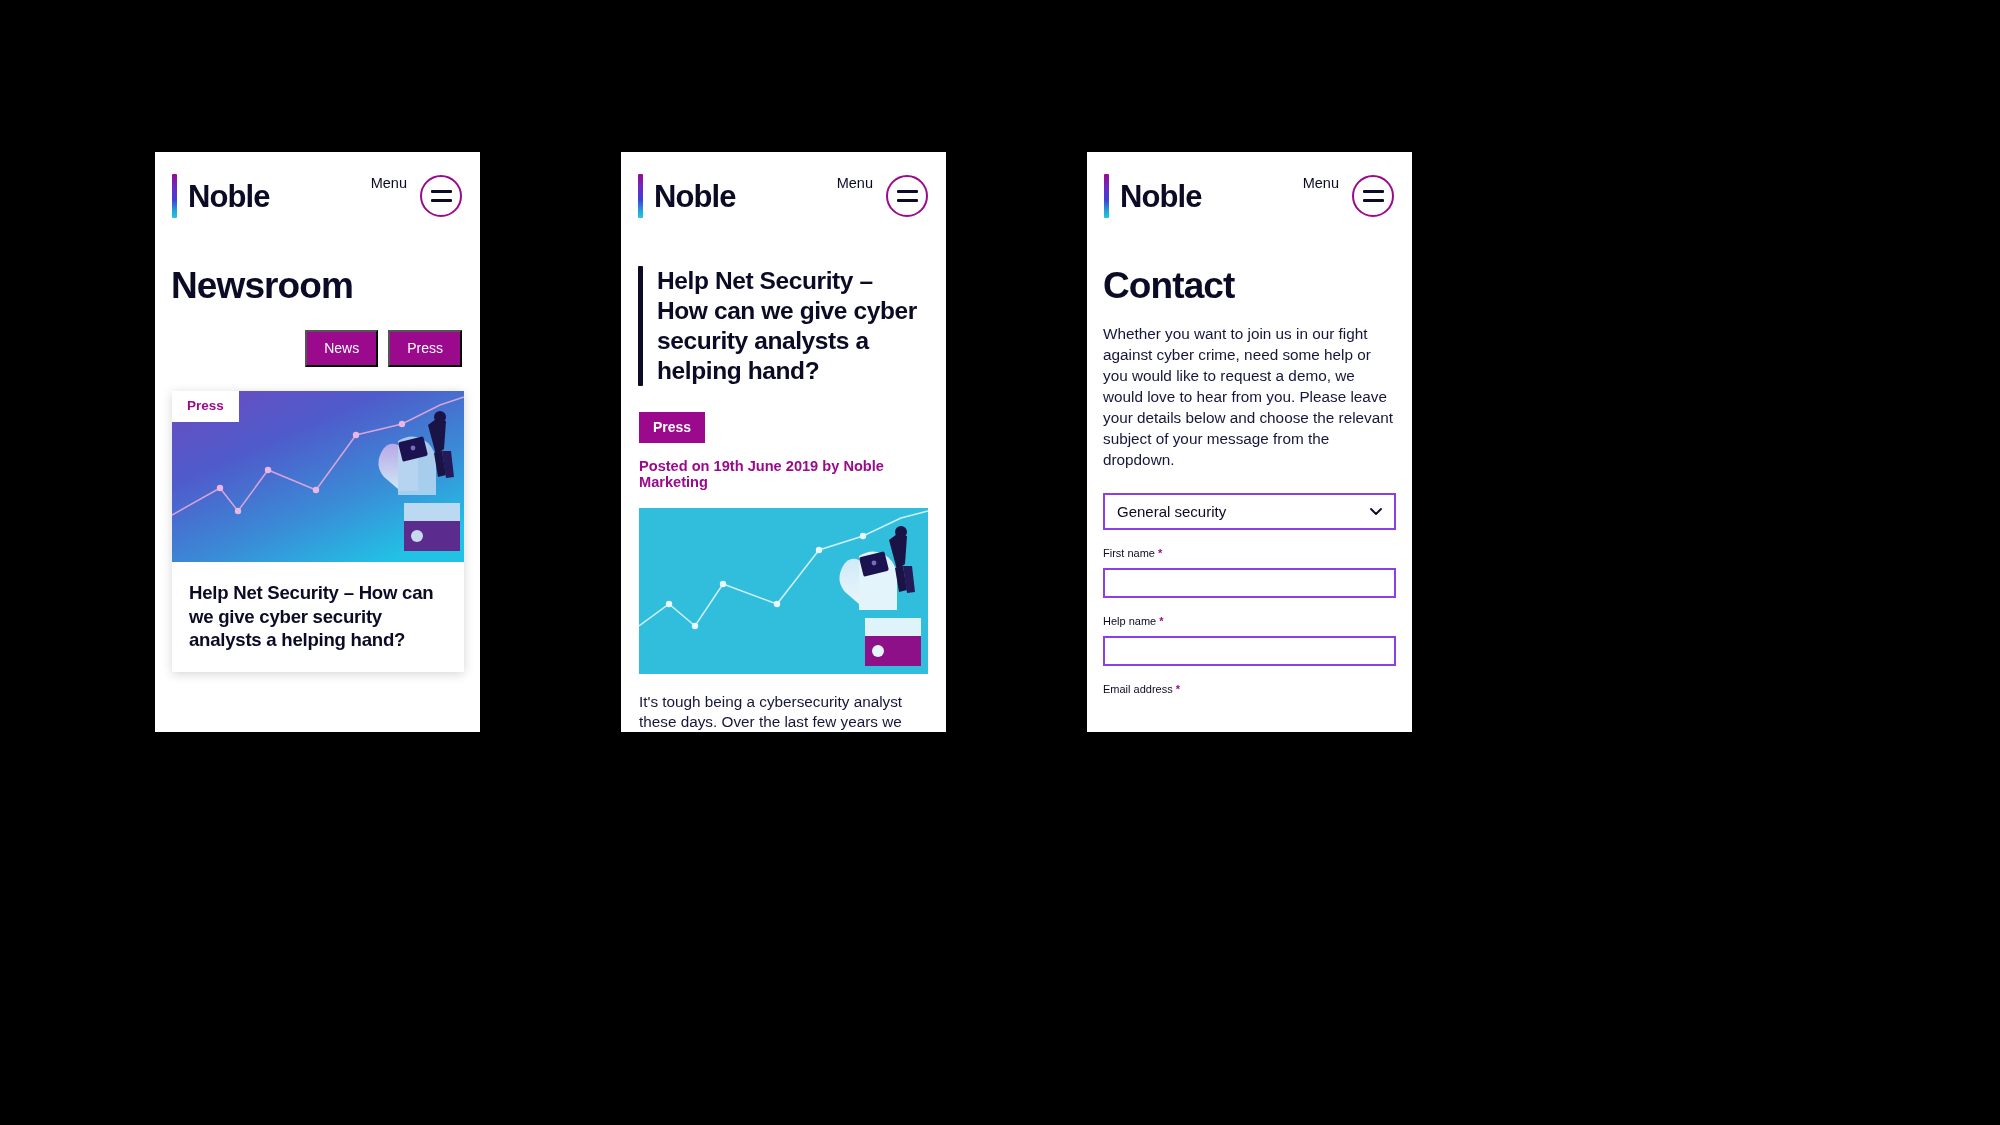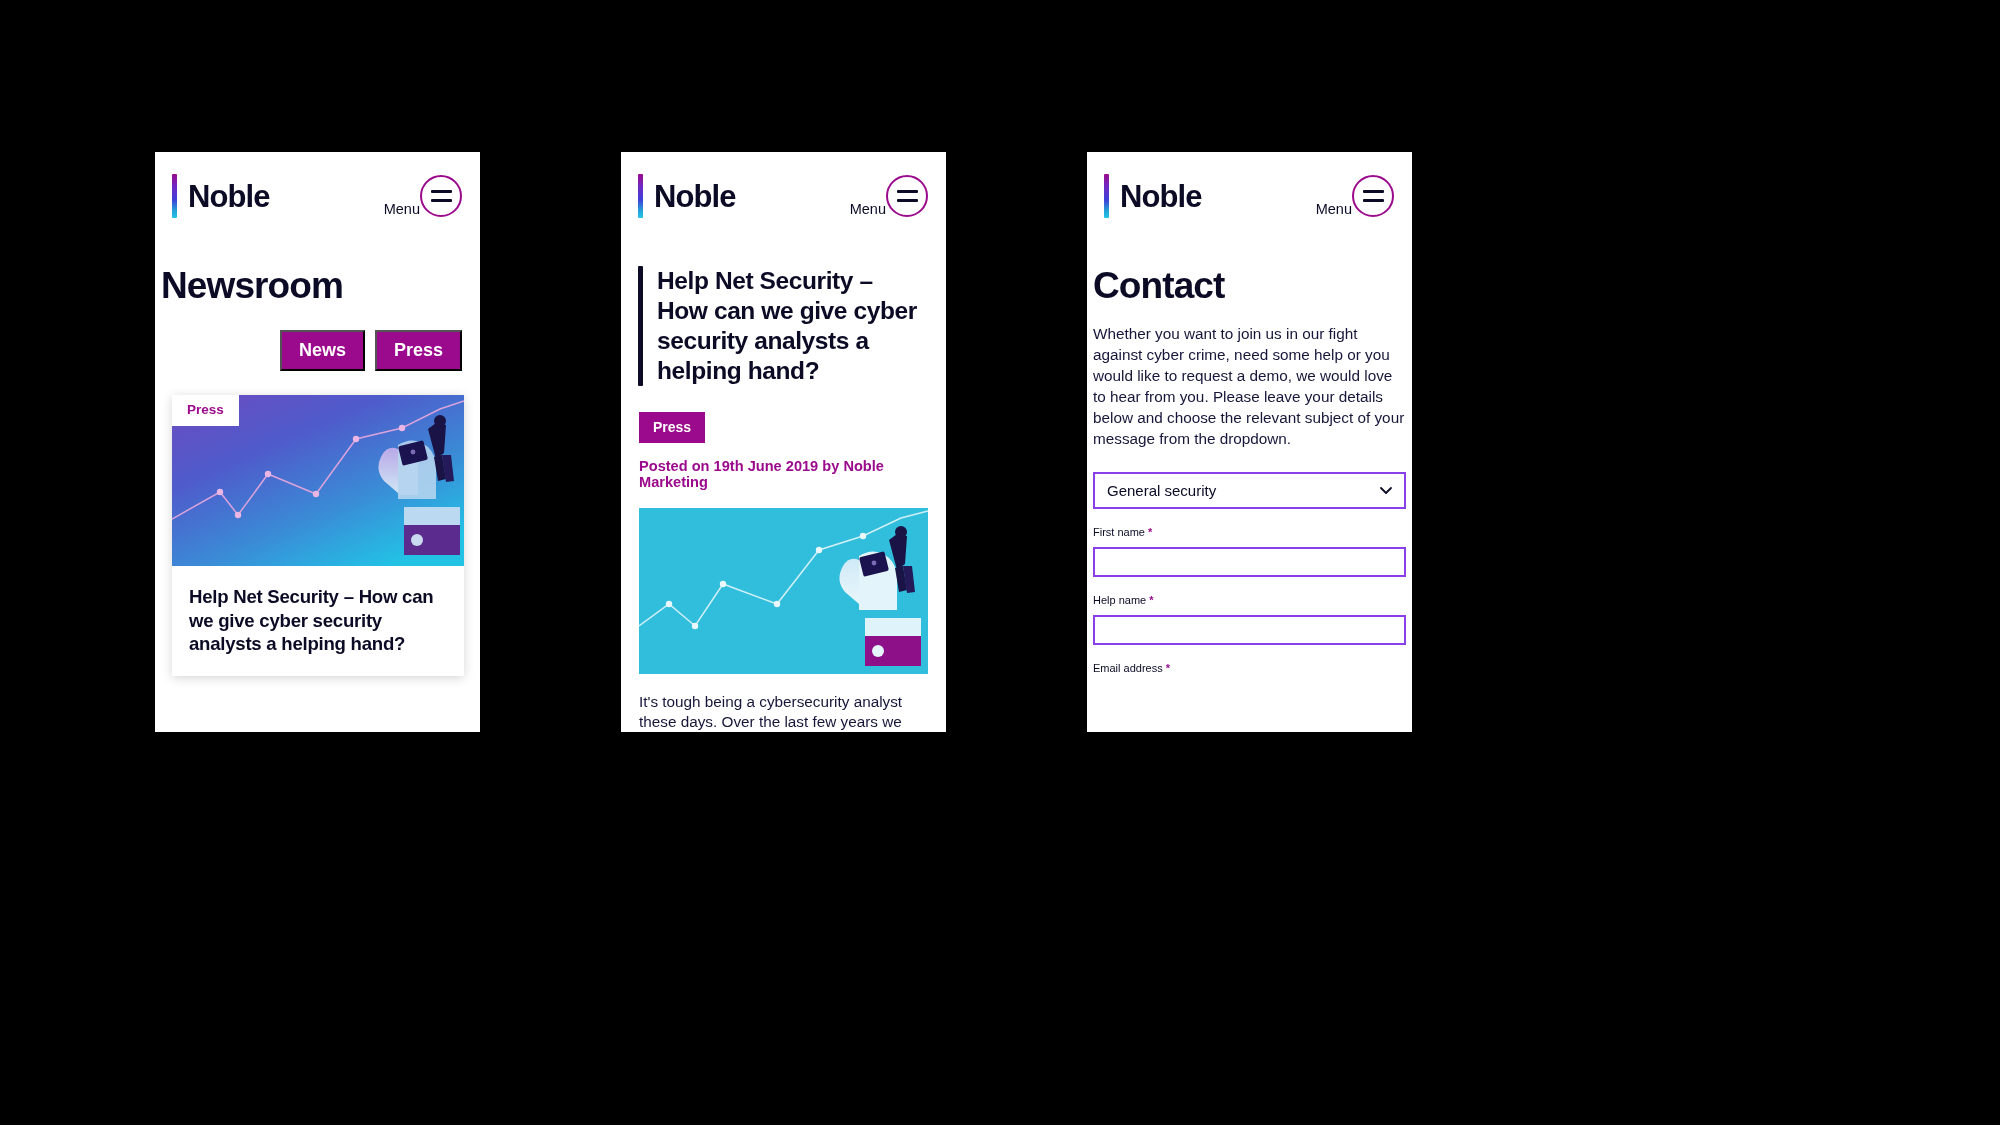--- a/index.html
+++ b/index.html
@@ -39,7 +39,7 @@
     font-size: 31px; font-weight: 700; letter-spacing: -0.9px;
     color: #0B0B26; line-height: 1;
   }
-  .hdr-right { margin-left:auto; display:flex; align-items:flex-end; }
+  .hdr-right { margin-left:auto; display:flex; align-items:flex-start; gap:13px; }
   .menu-label { font-size: 14.5px; color:#0B0B26; font-weight:400; }
   .burger {
     width: 42px; height: 42px; border-radius: 50%;

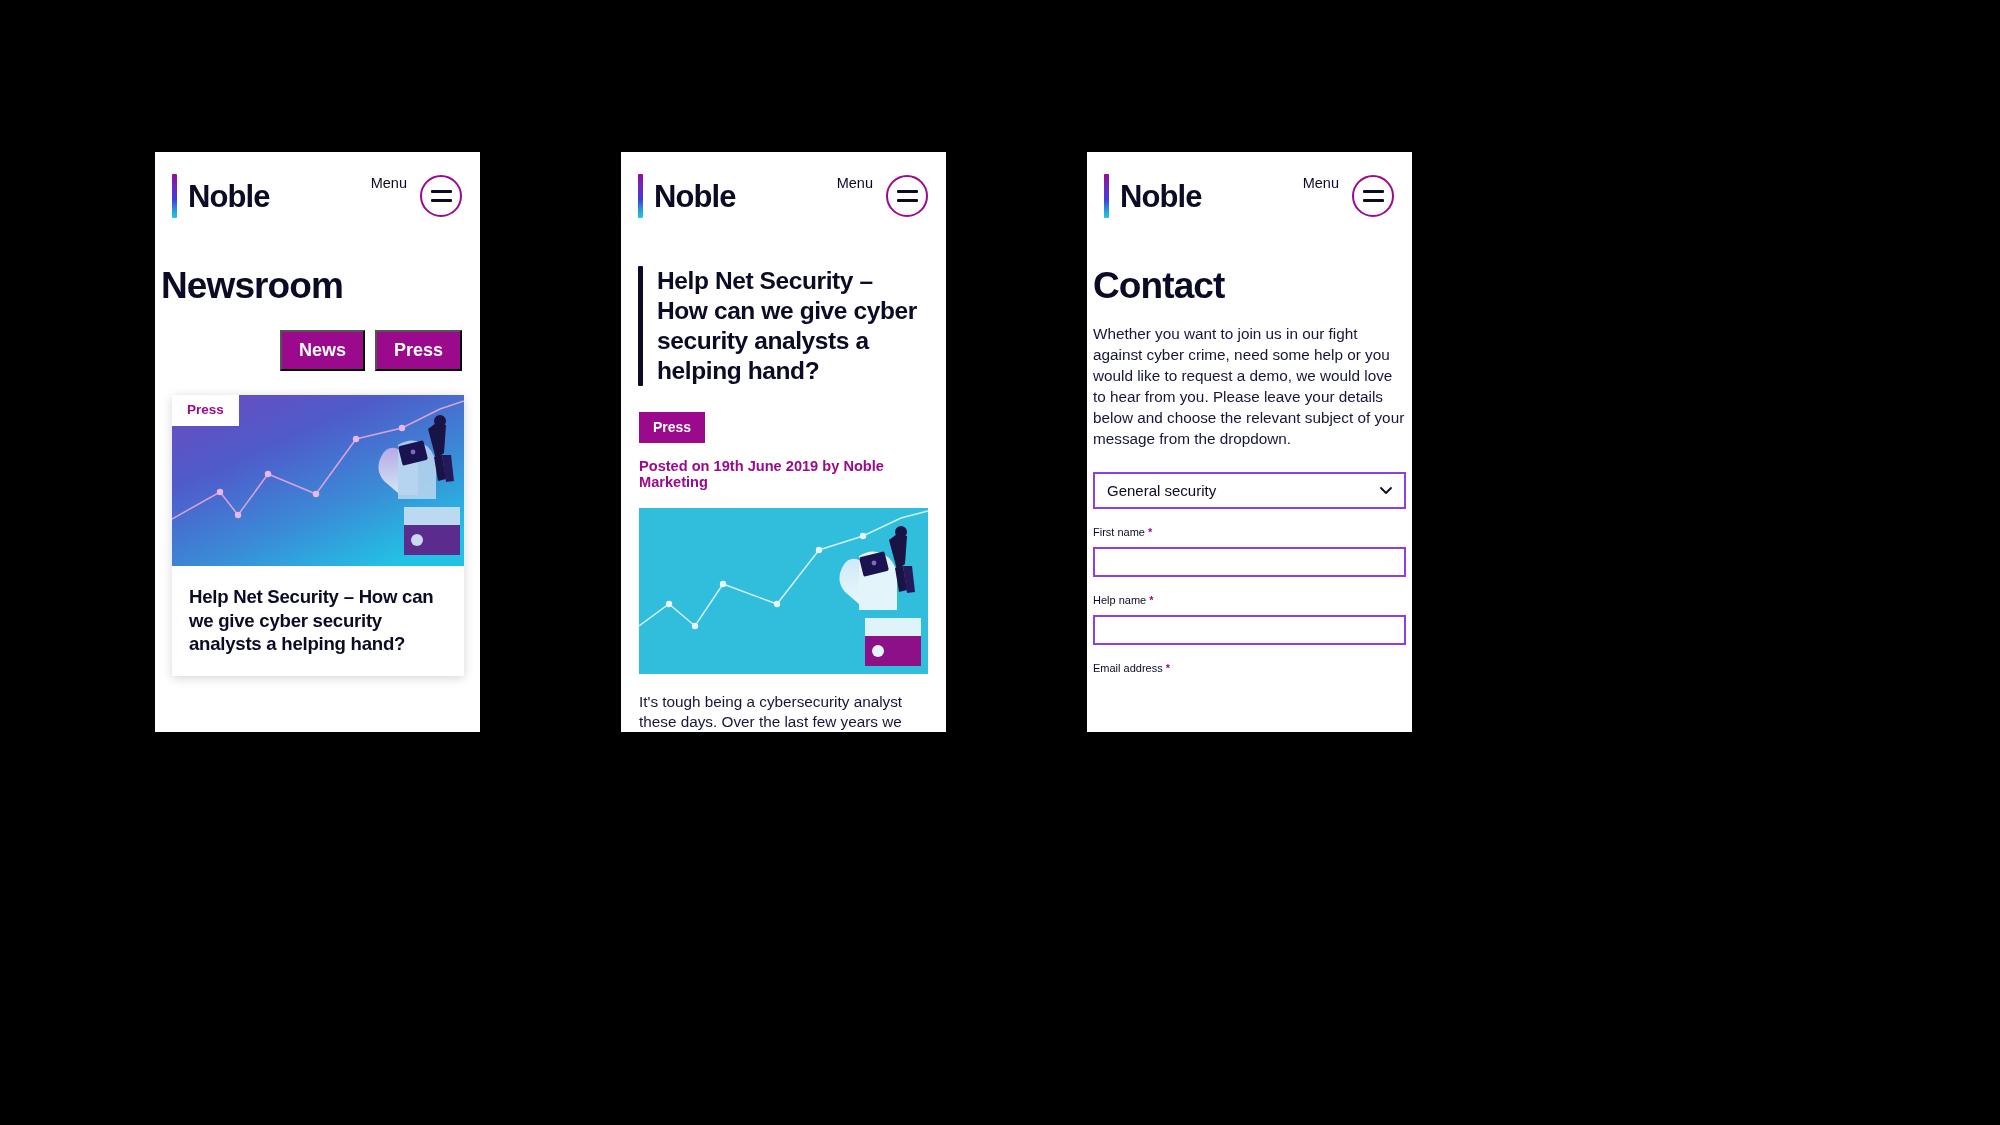--- a/index.html
+++ b/index.html
@@ -49,7 +49,7 @@
   .burger i { display:block; width:21px; height:3.2px; background:#0B0B26; border-radius:1px; }
 
   
-  .pad { padding: 0 6px; }
+  .pad { padding: 0 16px; }
   h1.page-title {
     font-size: 37px; font-weight: 700; color:#0B0B26;
     letter-spacing: -0.9px; line-height: 1.06;

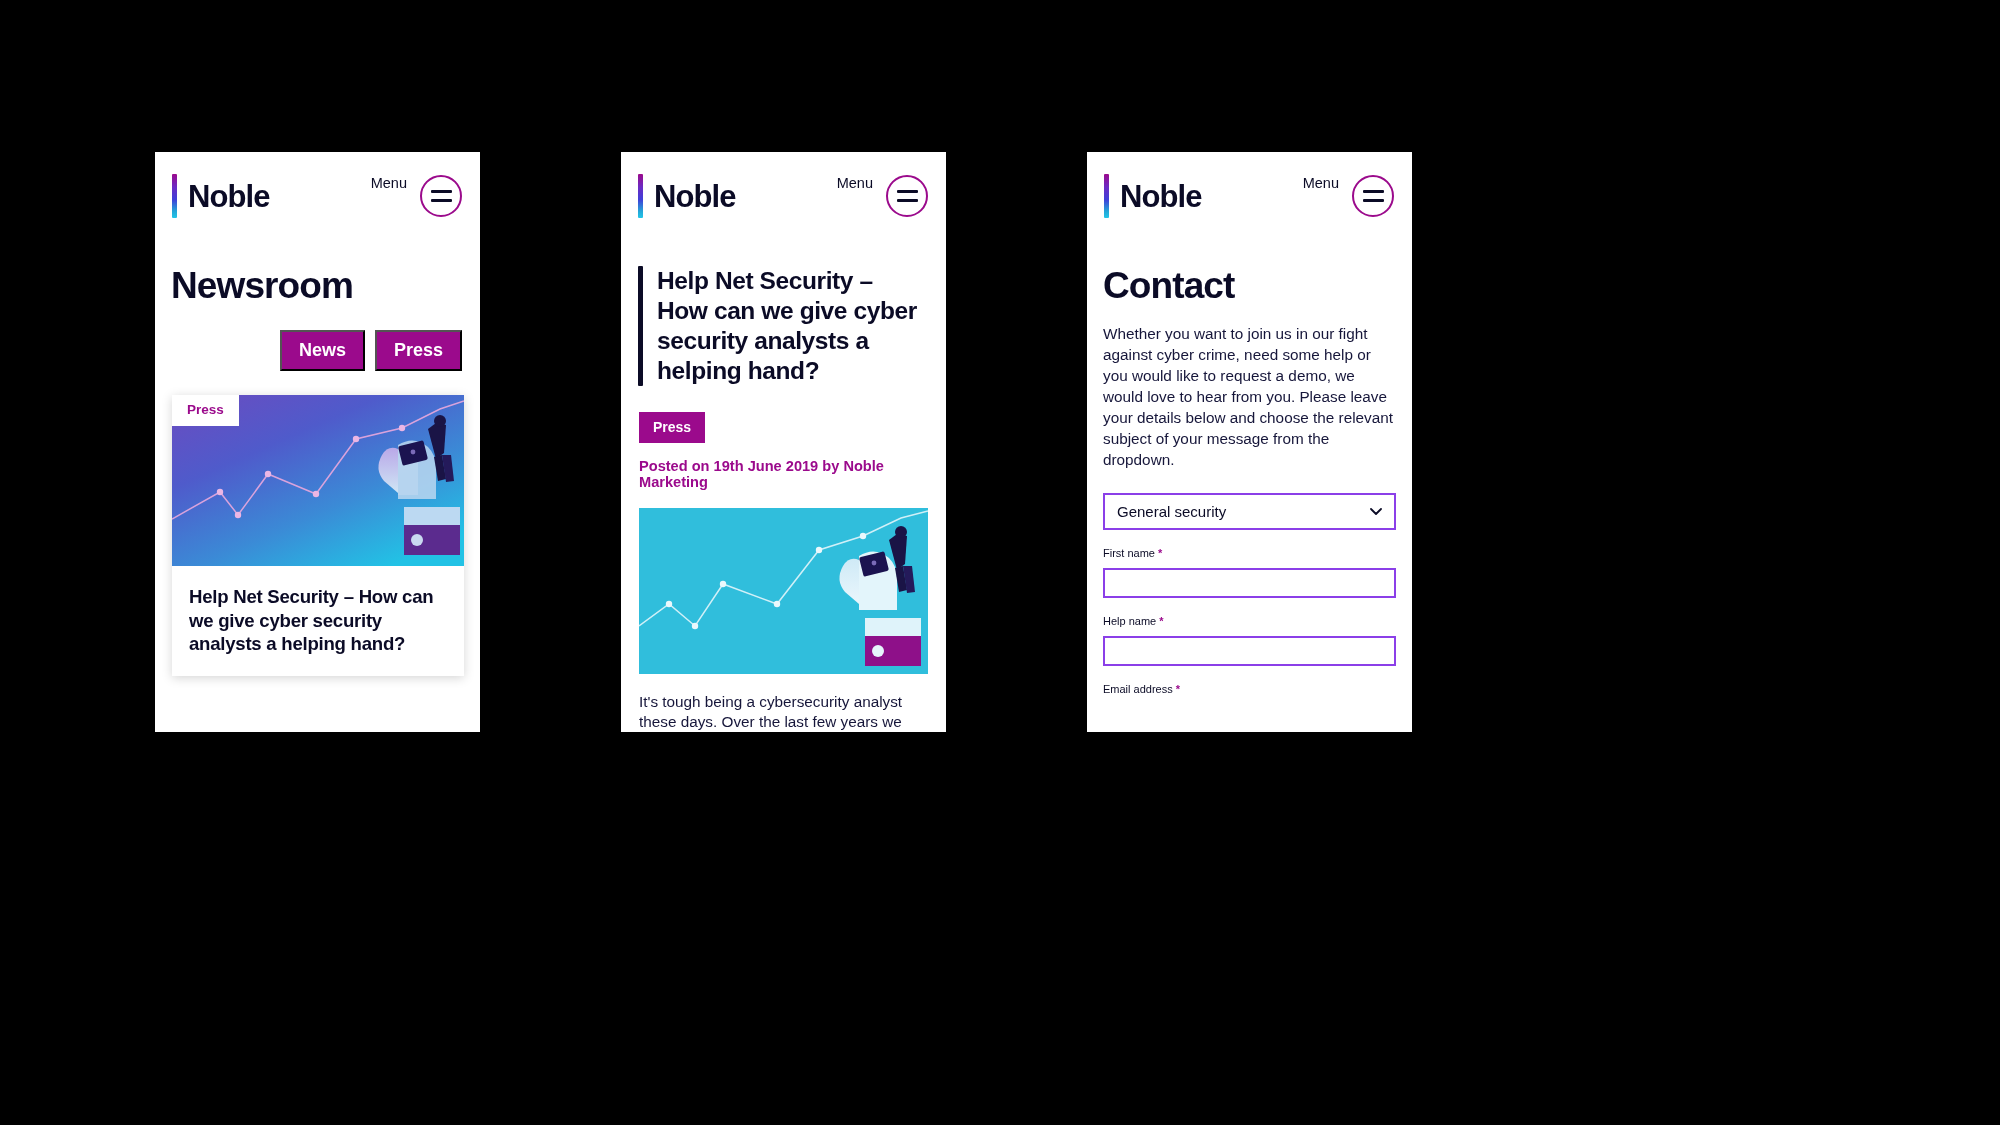--- a/index.html
+++ b/index.html
@@ -63,7 +63,7 @@
   
   .filters { display:flex; justify-content:flex-end; gap:10px; margin-top: 25px; padding:0 18px; }
   .fbtn {
-    background:#9B0A8C; color:#fff; font-size:18px; font-weight:700;
+    background:#9B0A8C; color:#fff; font-size:14px; font-weight:400;
     padding: 9px 17px 10px; line-height:1;
   }
 

